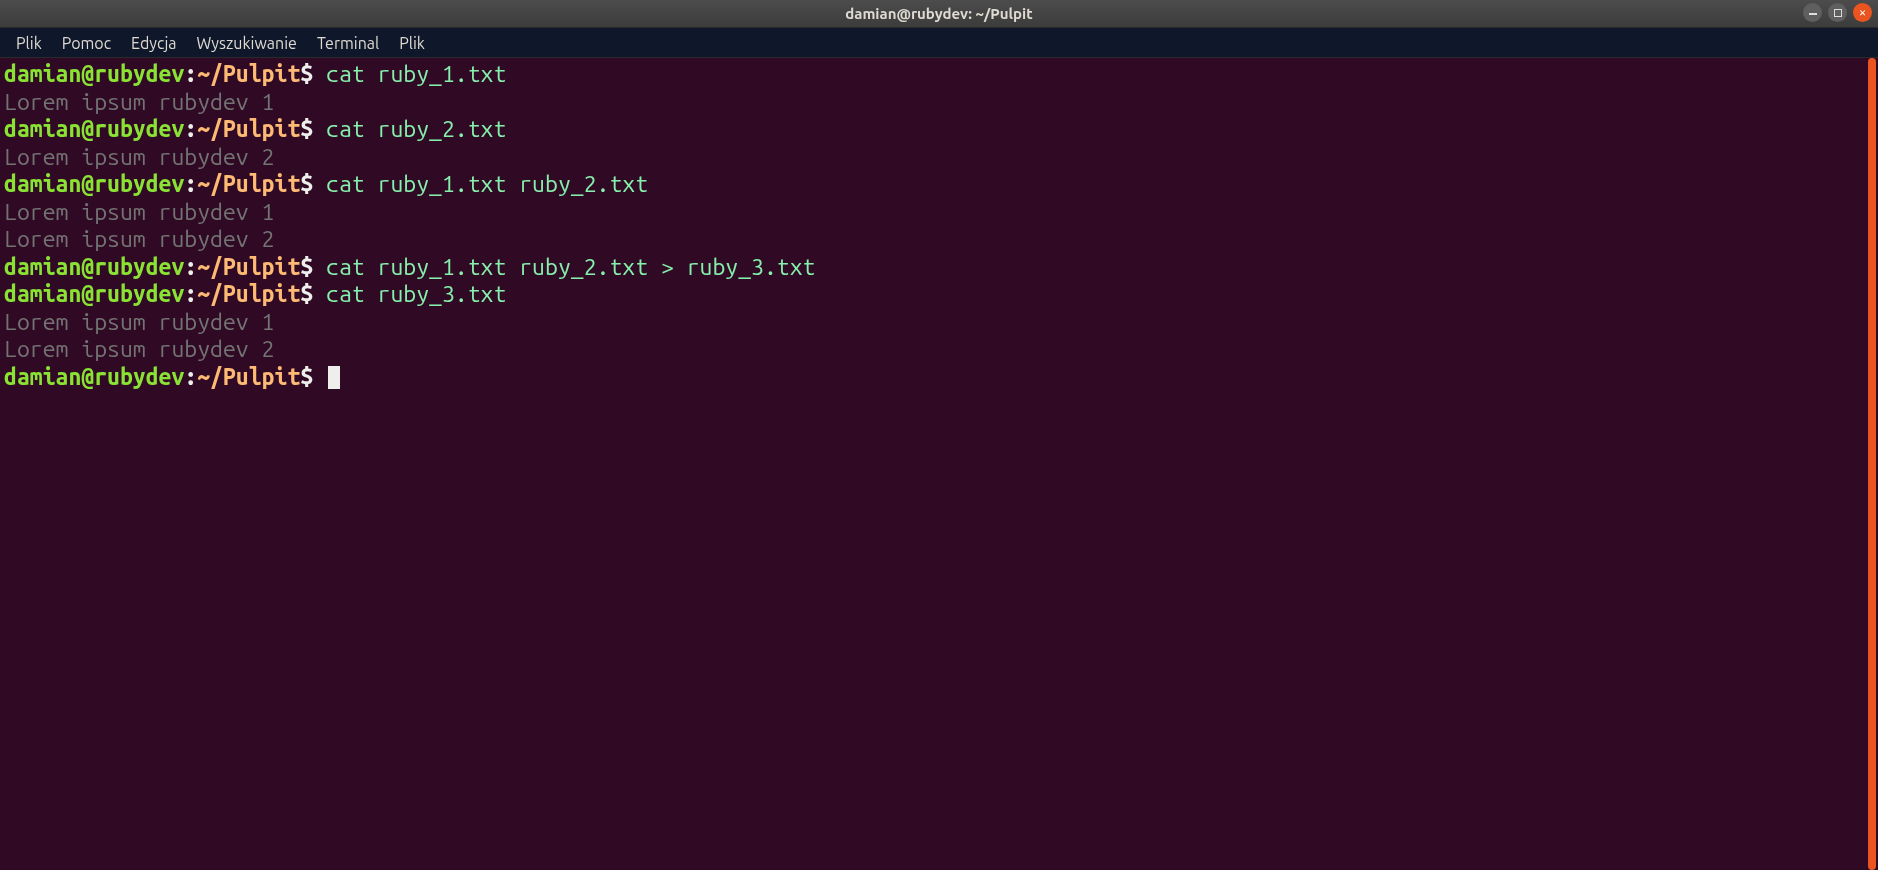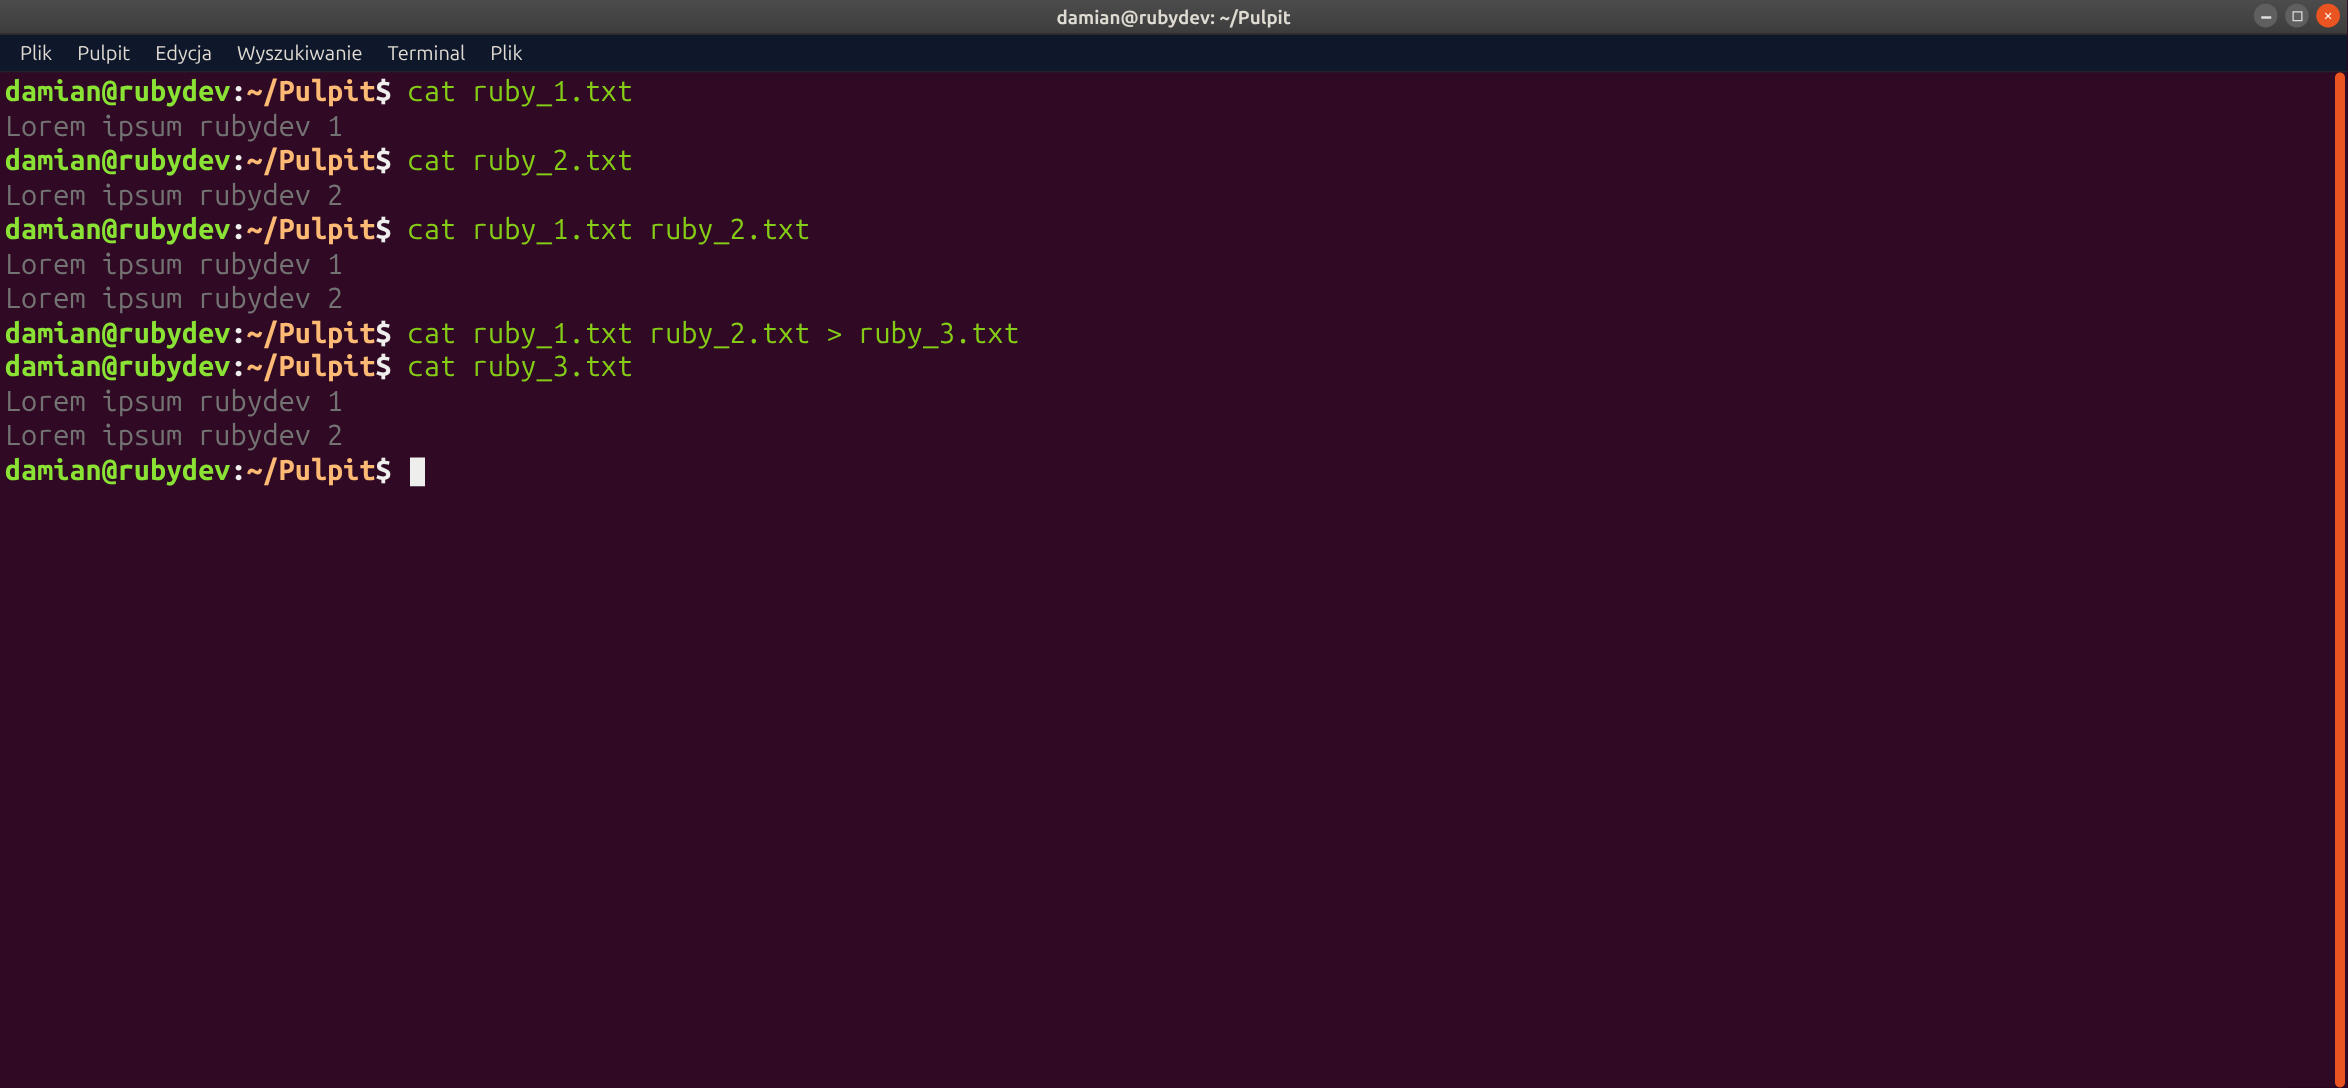--- a/index.html
+++ b/index.html
@@ -177,7 +177,7 @@
 
 <div class="menubar">
   <span class="menu-item">Plik</span>
-  <span class="menu-item">Pulpit</span>
+  <span class="menu-item">Pomoc</span>
   <span class="menu-item">Edycja</span>
   <span class="menu-item">Wyszukiwanie</span>
   <span class="menu-item">Terminal</span>

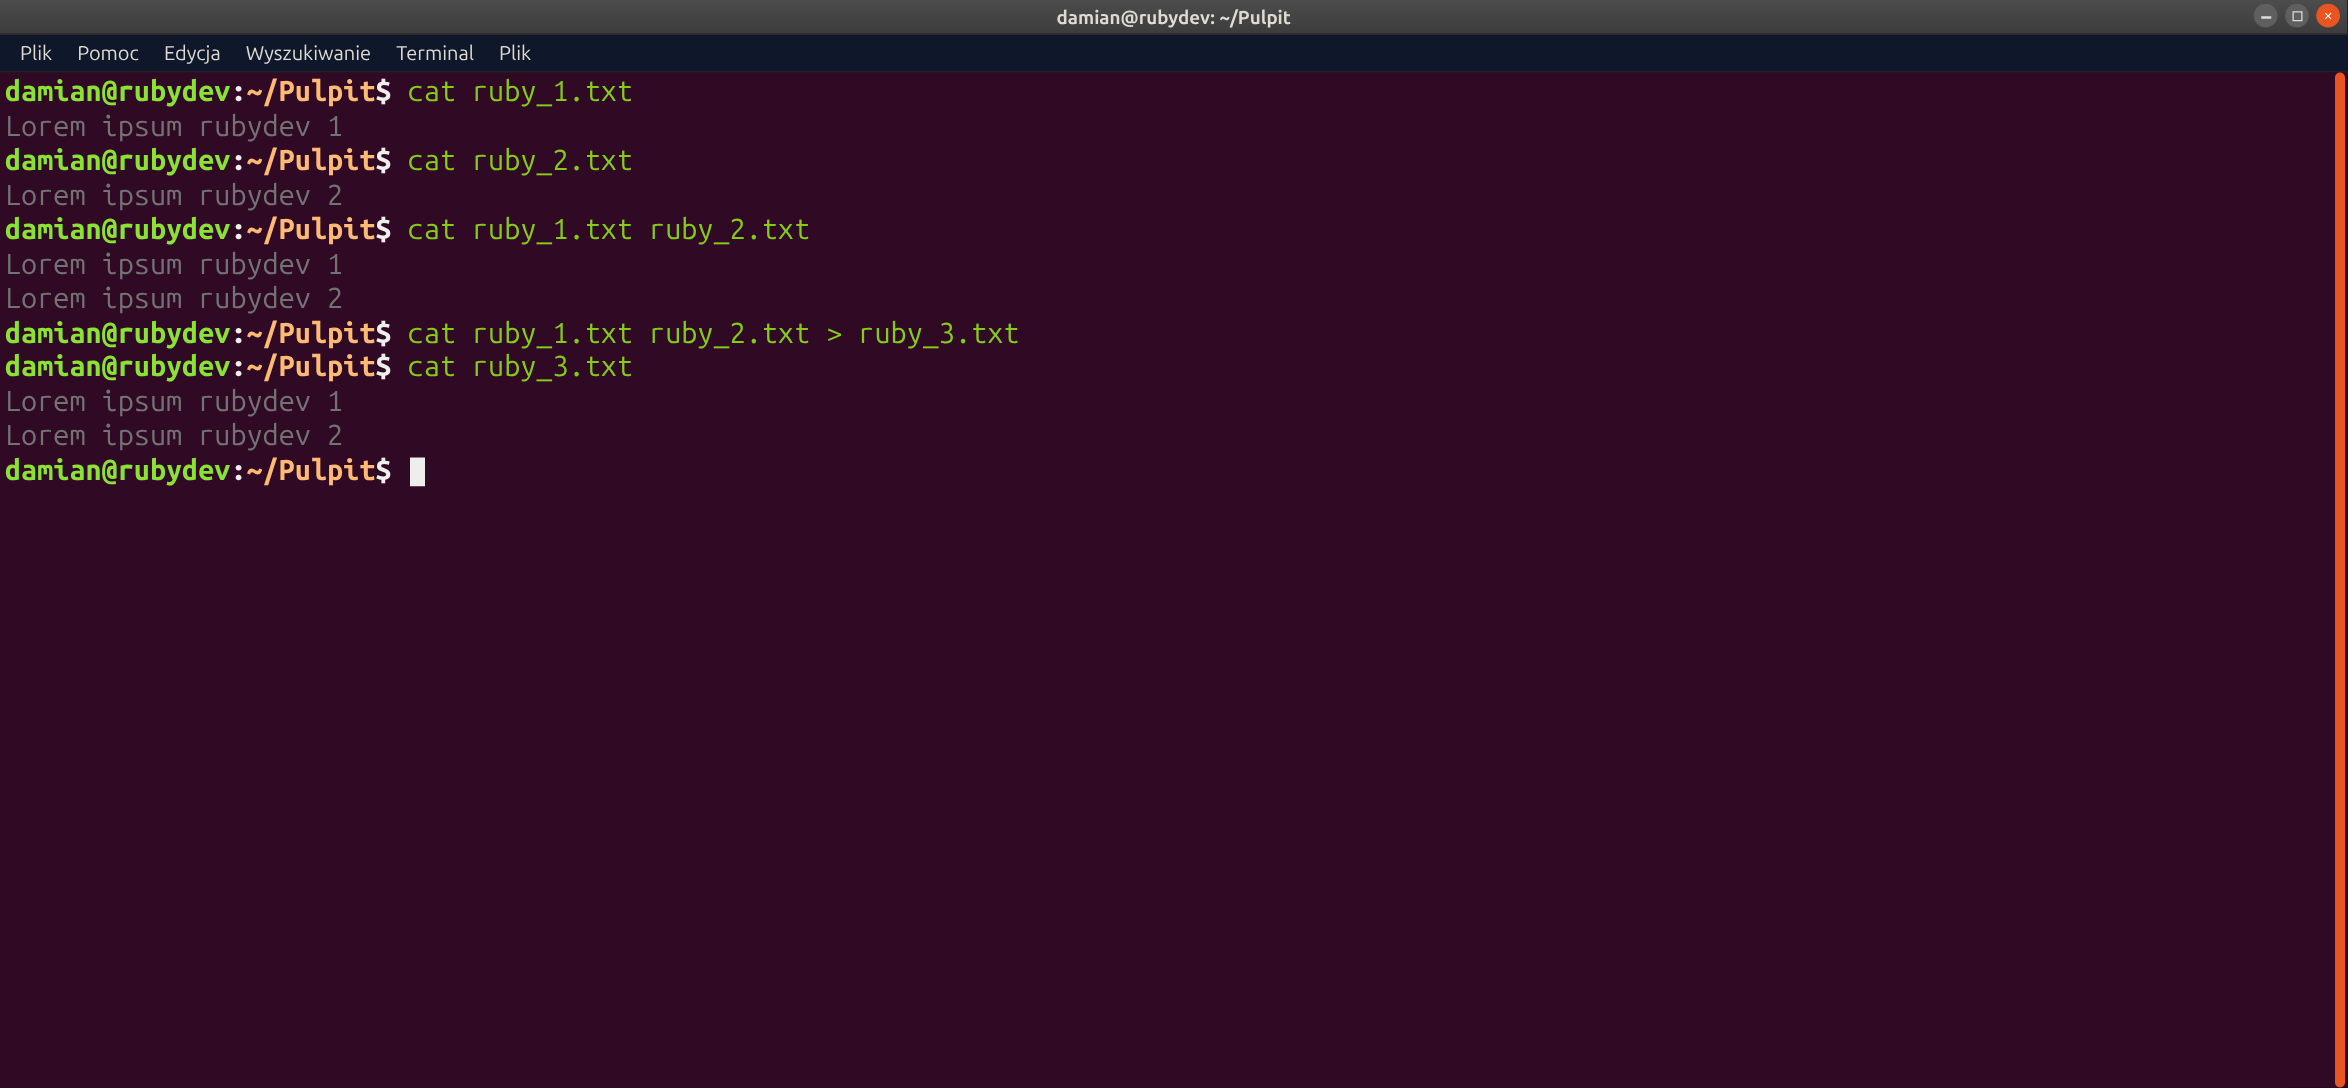--- a/index.html
+++ b/index.html
@@ -122,7 +122,7 @@
       font-weight: bold;
     }
     .command {
-      color: #84cc16;
+      color: #86efac;
       margin-top: 36px;
     }
     .output {

